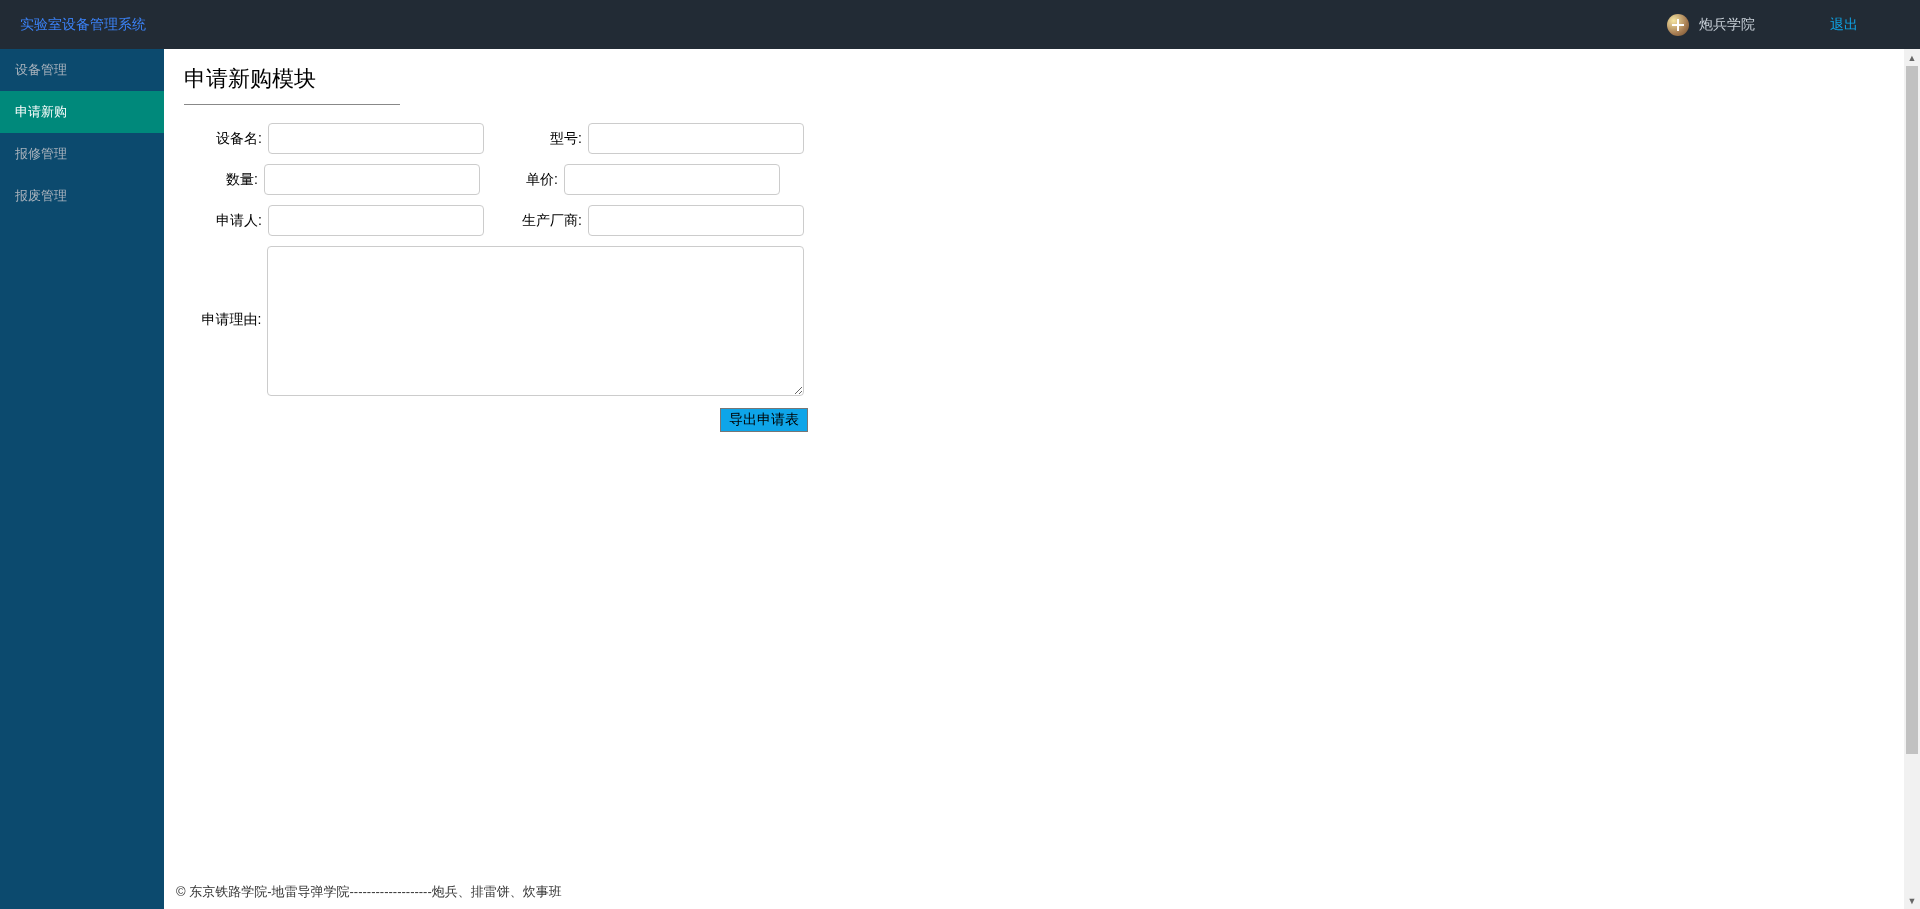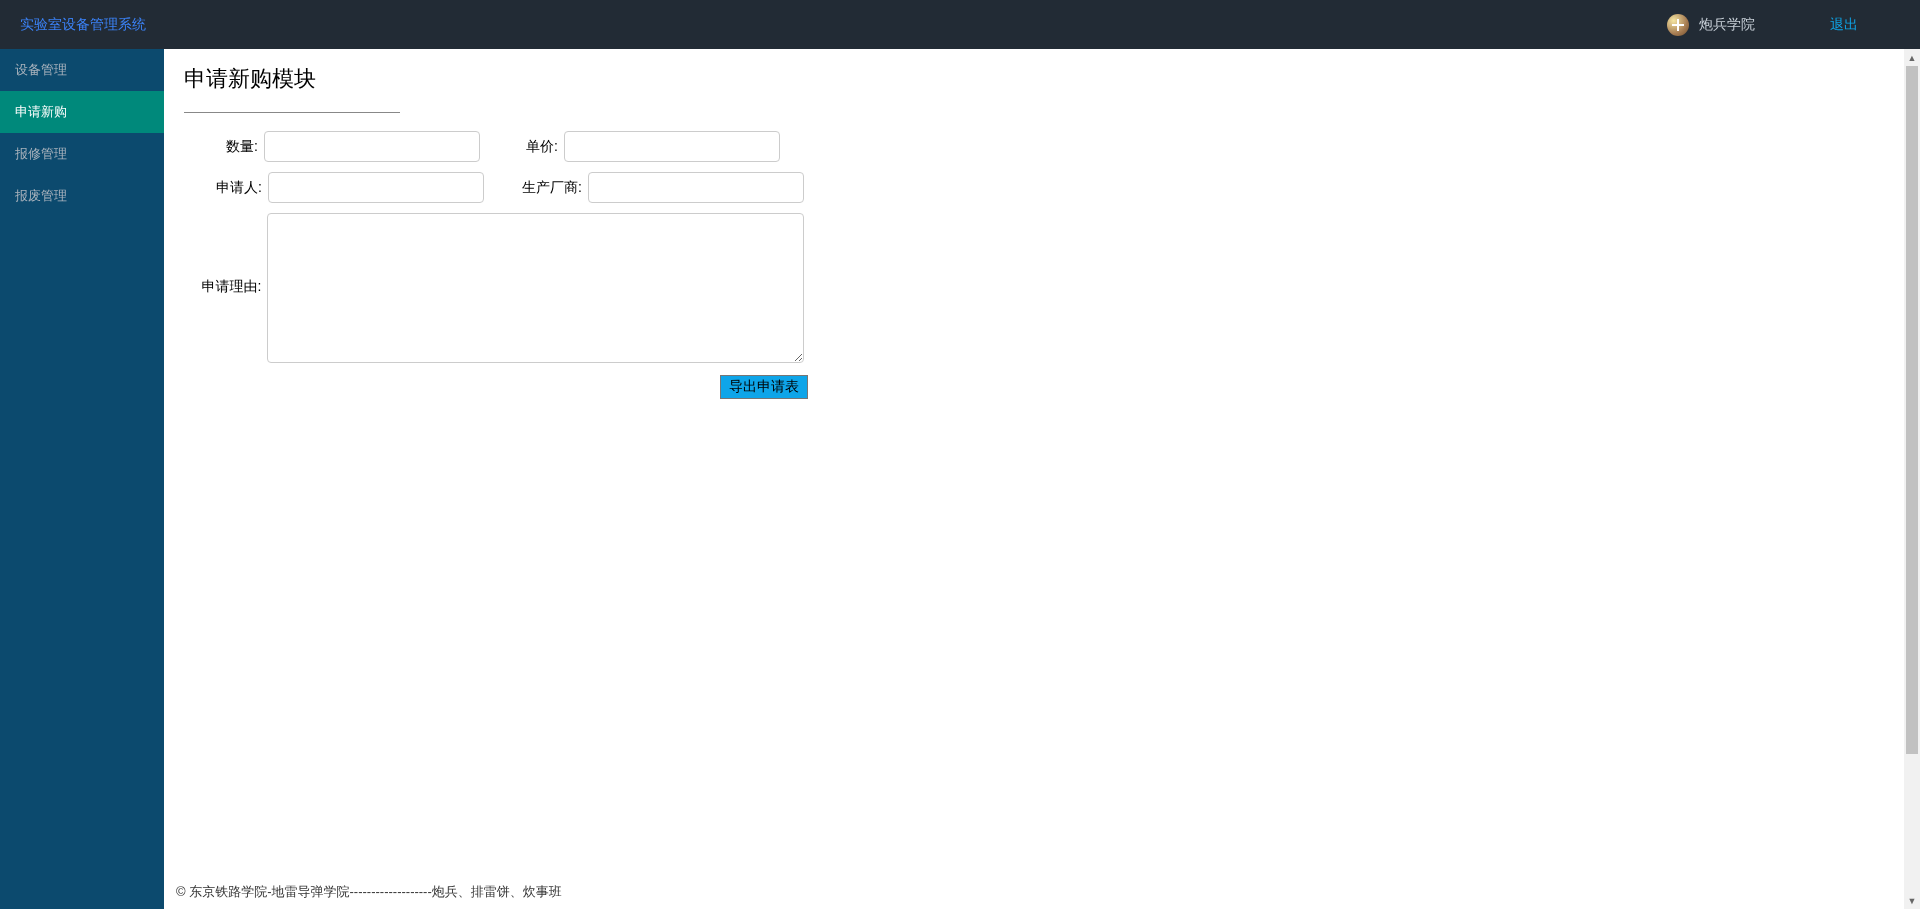--- a/index.html
+++ b/index.html
@@ -108,7 +108,7 @@
       color: #000;
       border-bottom: 1px solid #888;
       display: inline-block;
-      padding-bottom: 18px;
+      padding-bottom: 10px;
       width: 216px;
       margin-bottom: 18px;
     }

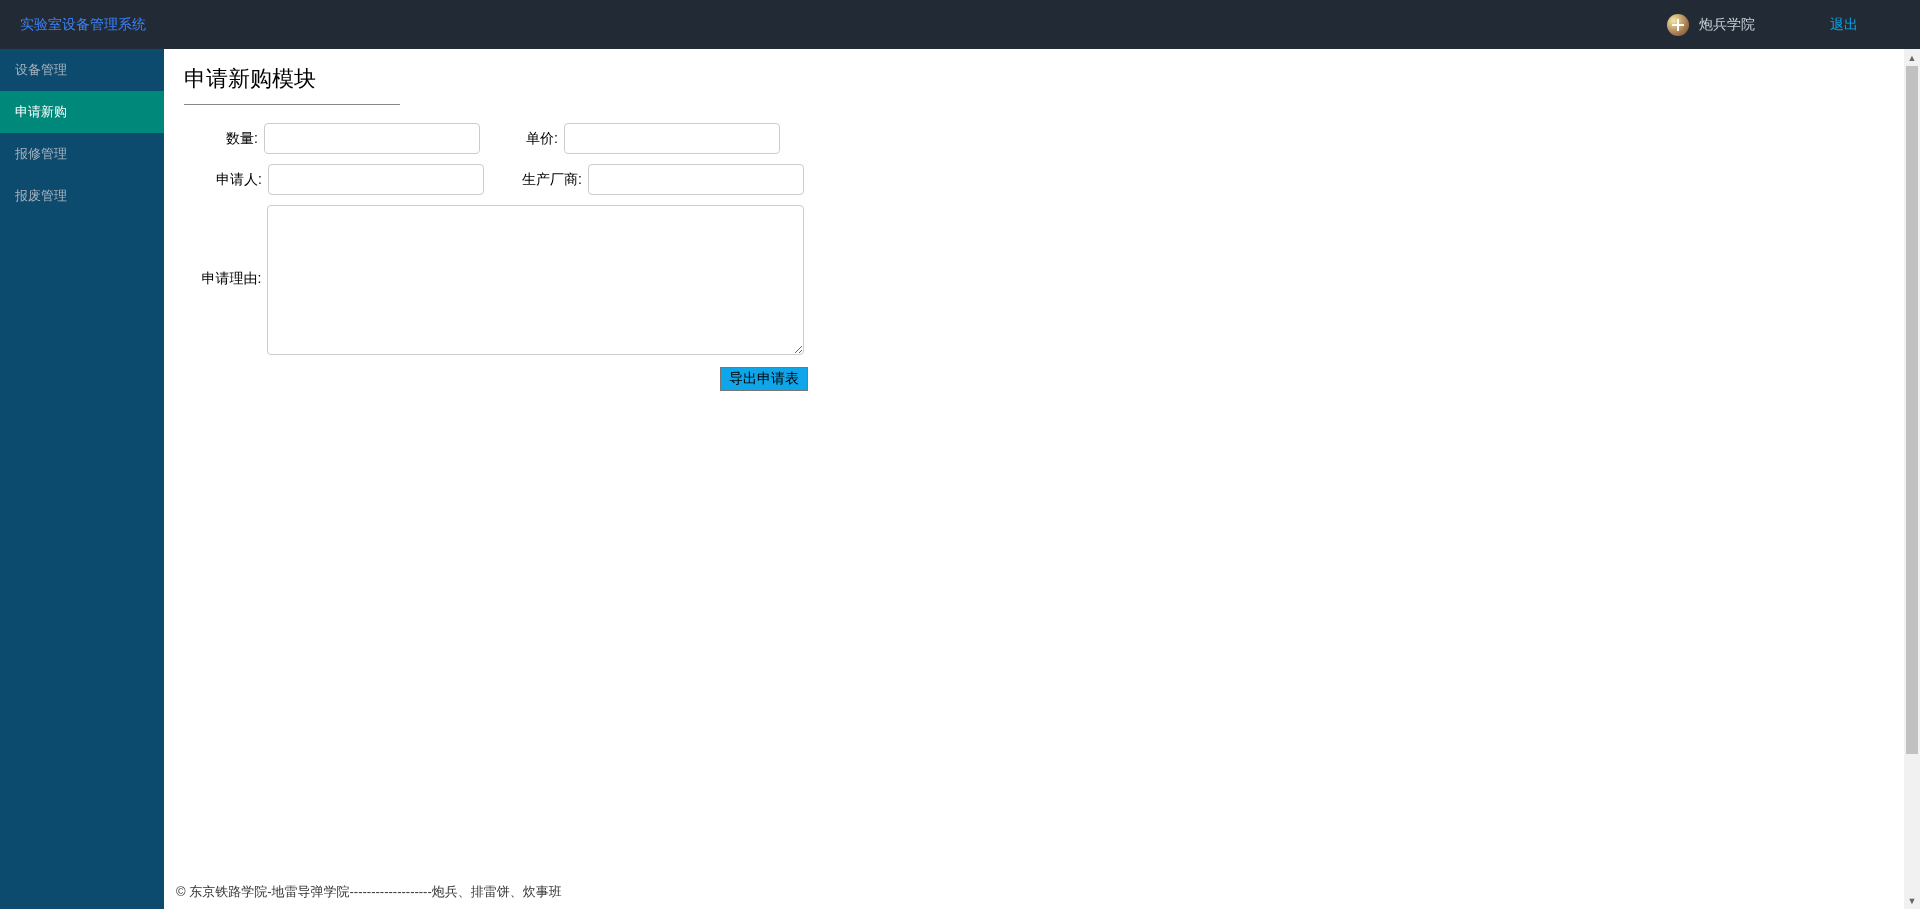--- a/index.html
+++ b/index.html
@@ -246,6 +246,16 @@
       <h2 class="page-title">申请新购模块</h2>
 
       <div class="form">
+        <div class="form-row">
+          <div class="form-group left">
+            <label class="form-label">设备名:</label>
+            <input type="text" class="form-input" value="" style="">
+          </div>
+          <div class="form-group">
+            <label class="form-label-sm">型号:</label>
+            <input type="text" class="form-input" value="" style="">
+          </div>
+        </div>
 
         <div class="form-row">
           <div class="form-group">

